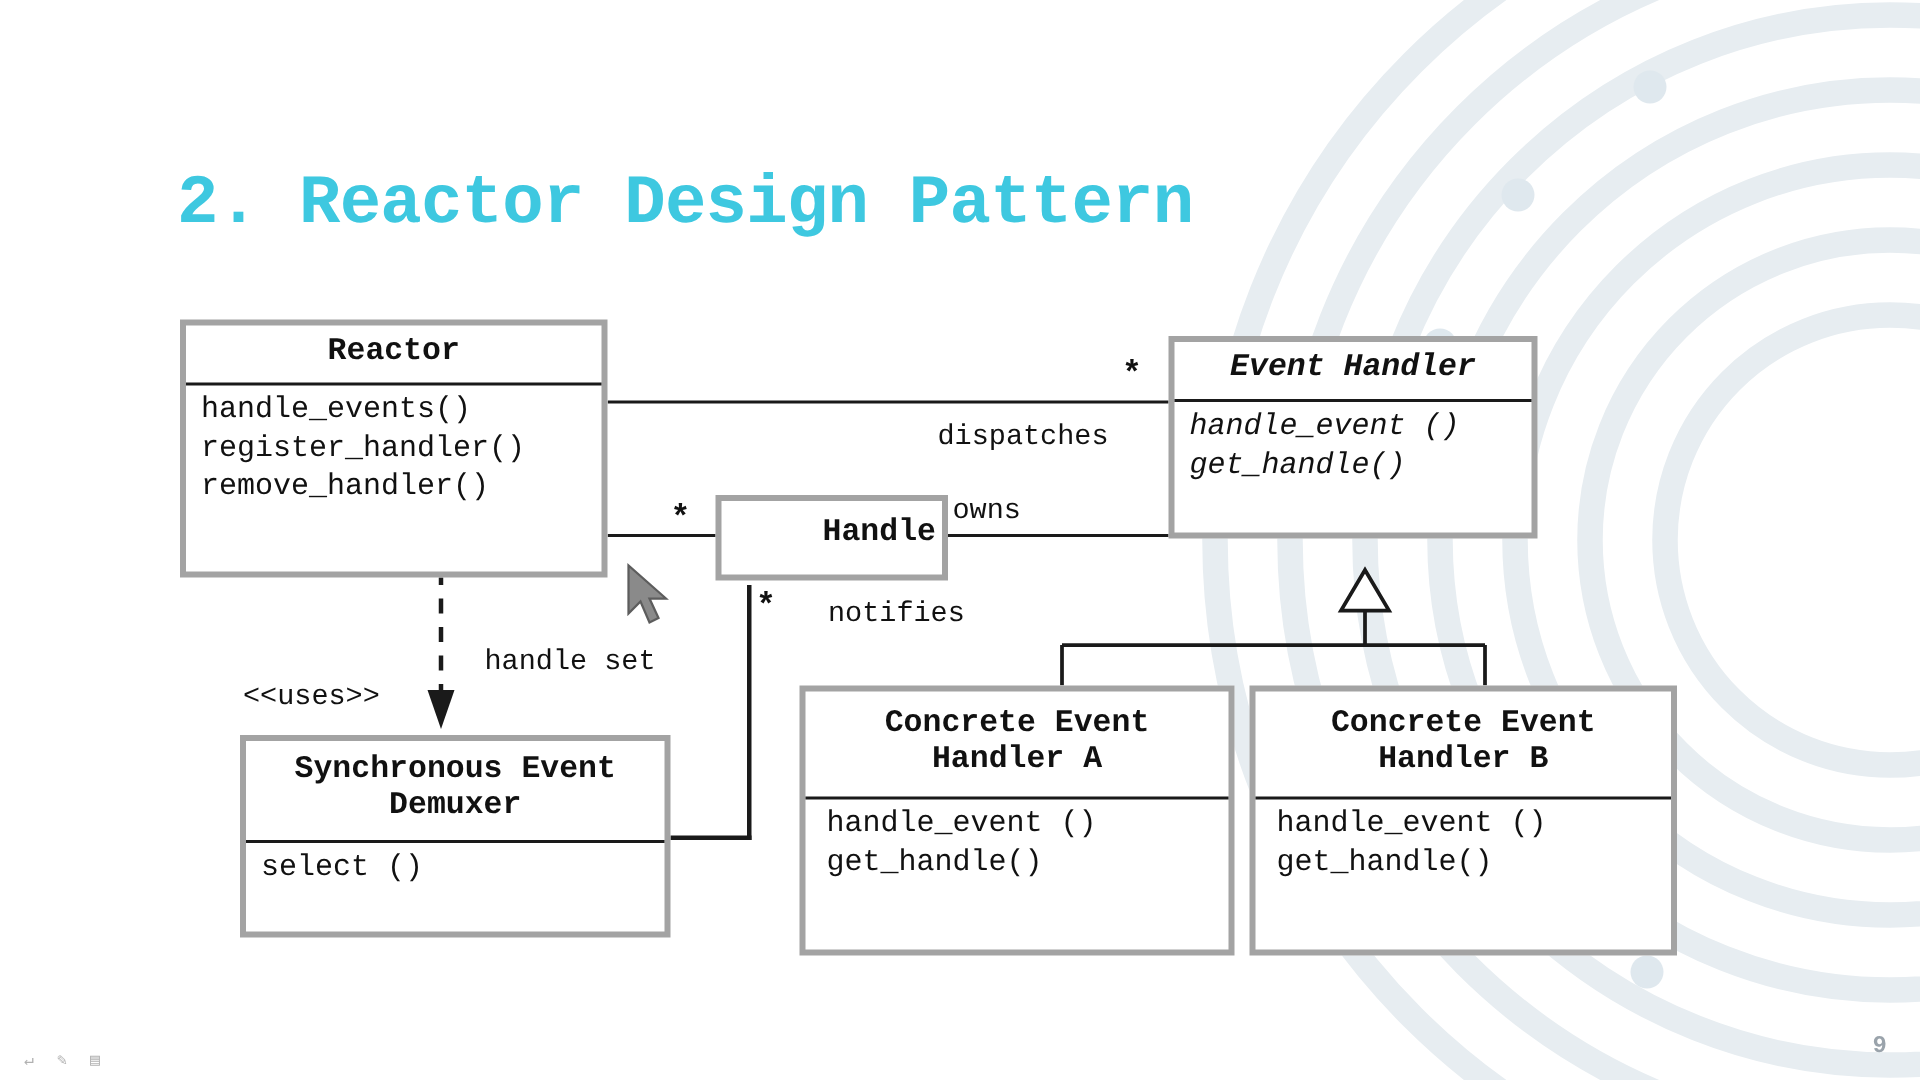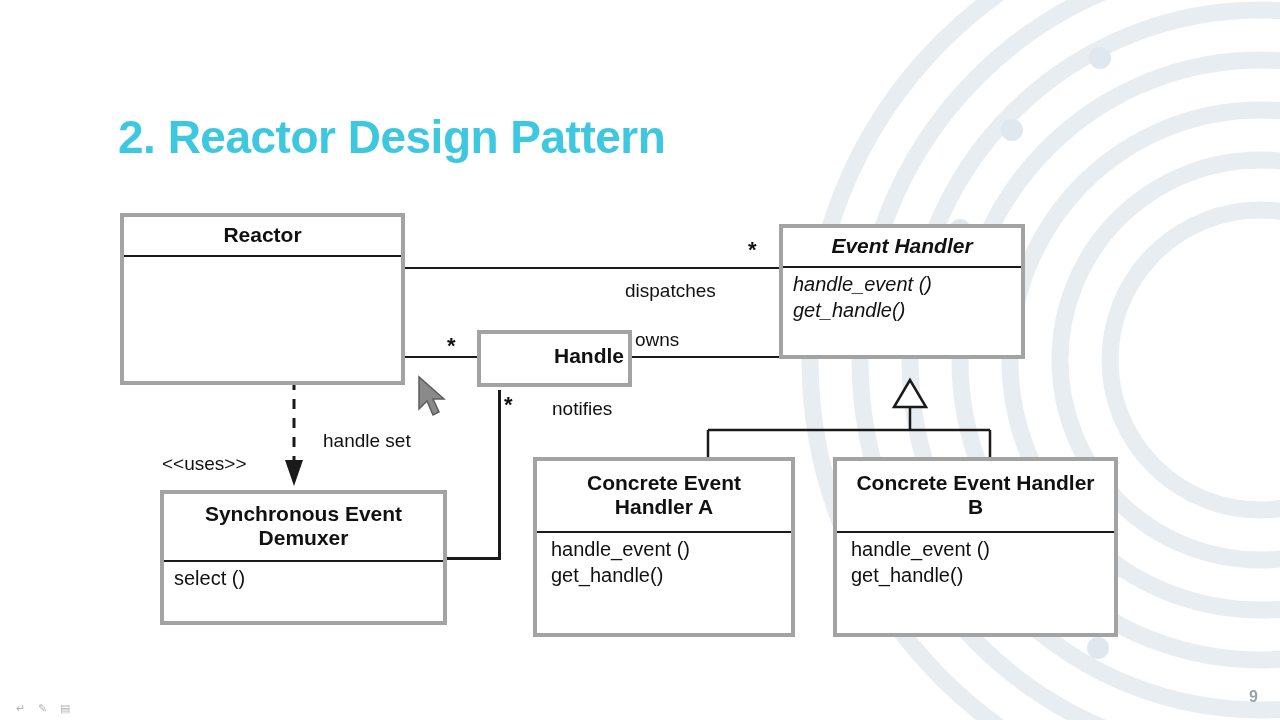--- a/index.html
+++ b/index.html
@@ -13,7 +13,7 @@
     height: 720px;
     overflow: hidden;
     background: #ffffff;
-    font-family: Liberation Sans, sans-serif;
+    font-family: Liberation Mono, monospace;
   }
 
   

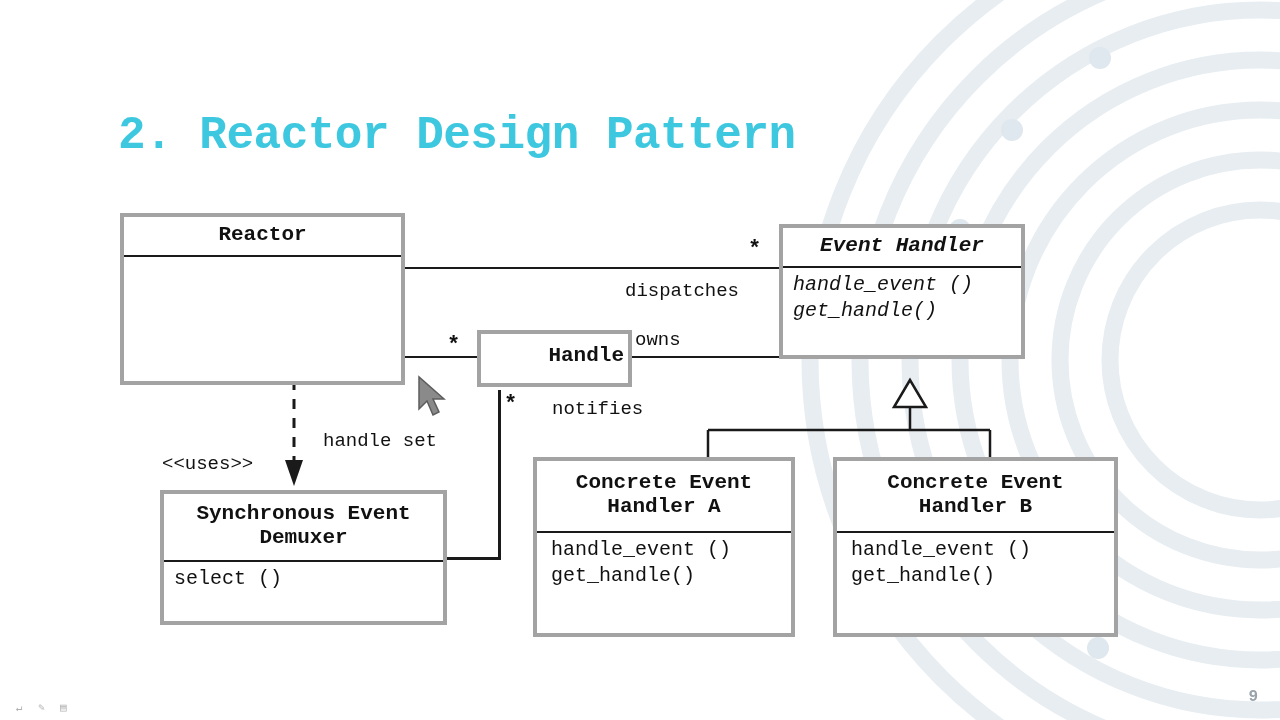--- a/index.html
+++ b/index.html
@@ -169,6 +169,11 @@
 
   <div class="uml-box" style="left:120px; top:213px; width:285px; height:172px;">
     <div class="uml-title">Reactor</div>
+    <div class="uml-ops">
+      <div class="op">handle_events()</div>
+      <div class="op">register_handler()</div>
+      <div class="op">remove_handler()</div>
+    </div>
   </div>
 
   <div class="uml-box" style="left:779px; top:224px; width:246px; height:135px;">

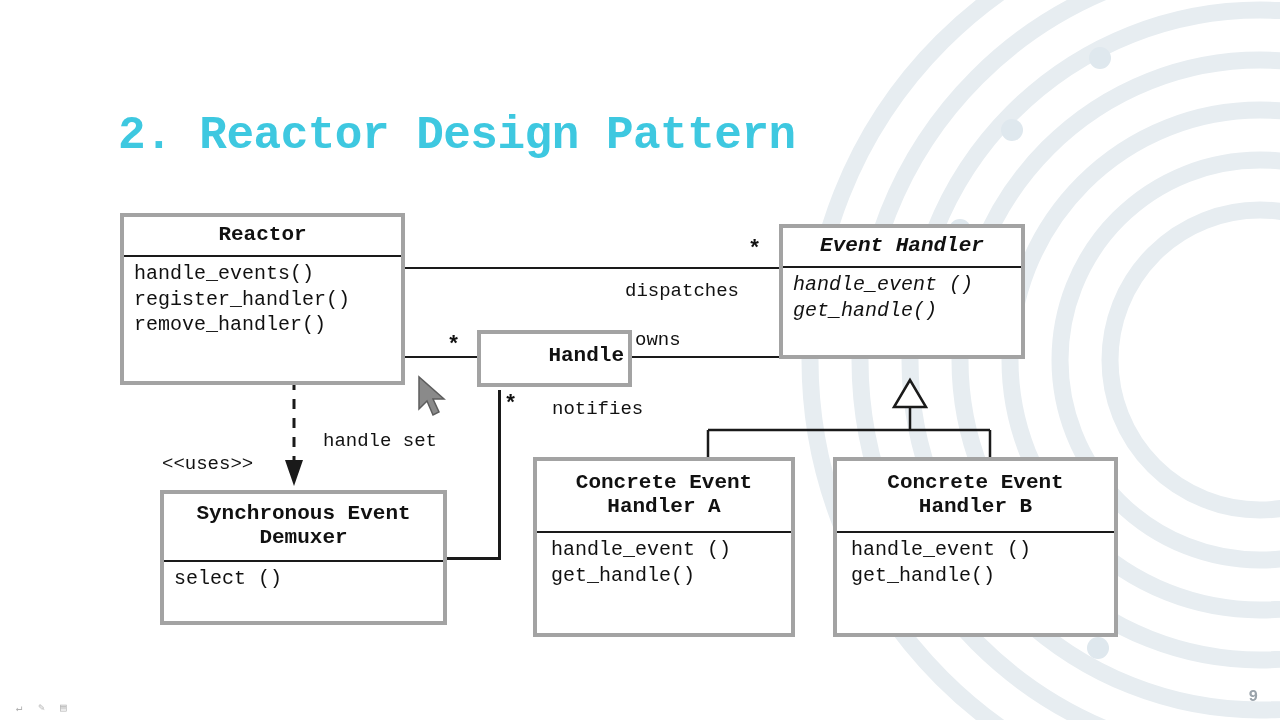--- a/index.html
+++ b/index.html
@@ -195,7 +195,7 @@
     </div>
   </div>
 
-  <div class="uml-box" style="left:533px; top:457px; width:262px; height:180px;">
+  <div class="uml-box" style="left:533px; top:457px; width:290px; height:180px;">
     <div class="uml-title" style="padding:10px 16px 12px 16px;">Concrete Event Handler A</div>
     <div class="uml-ops" style="padding-left:14px;">
       <div class="op">handle_event ()</div>

